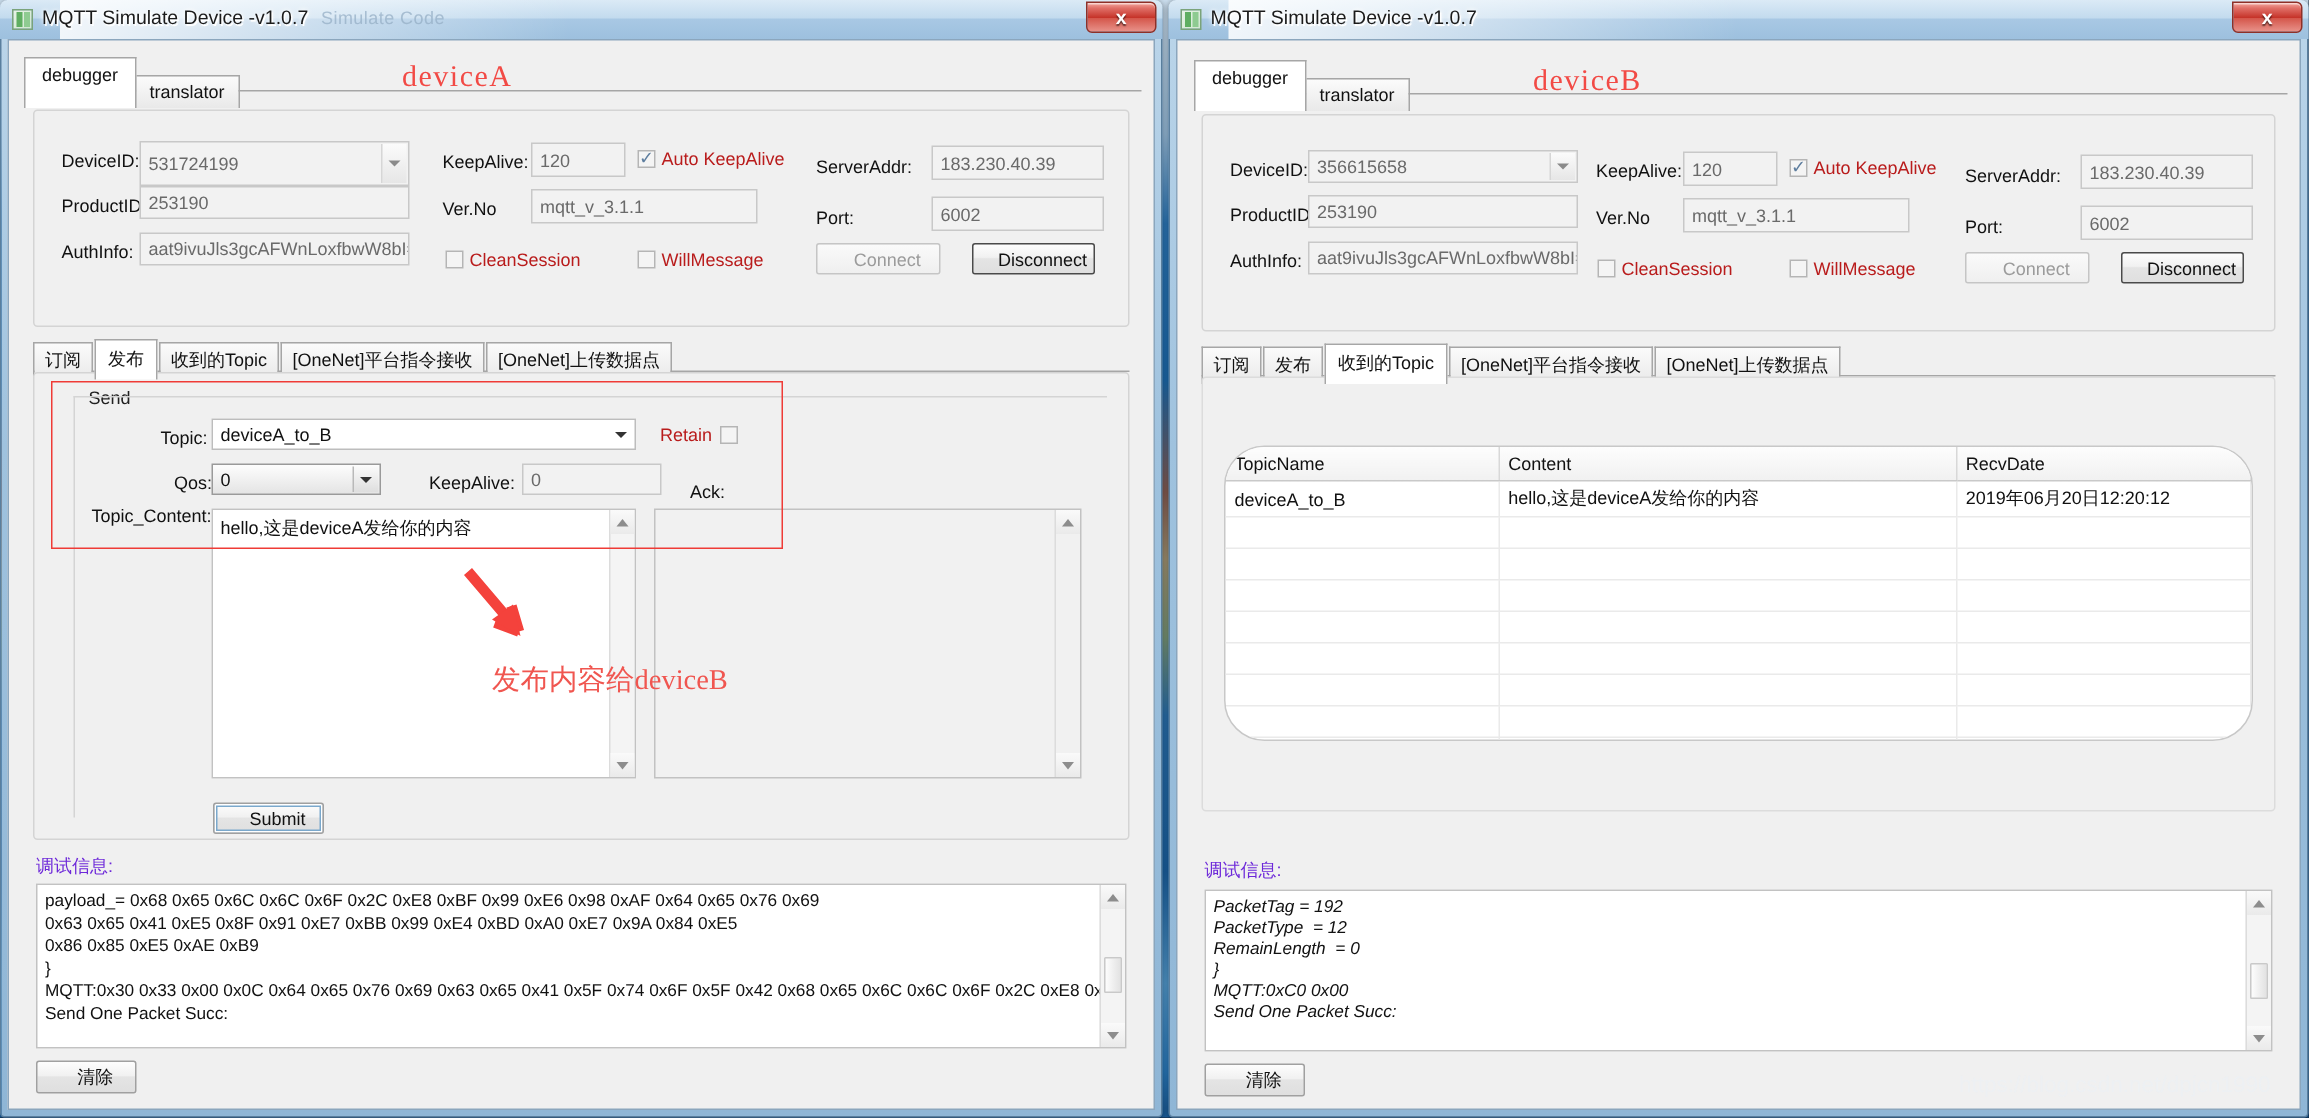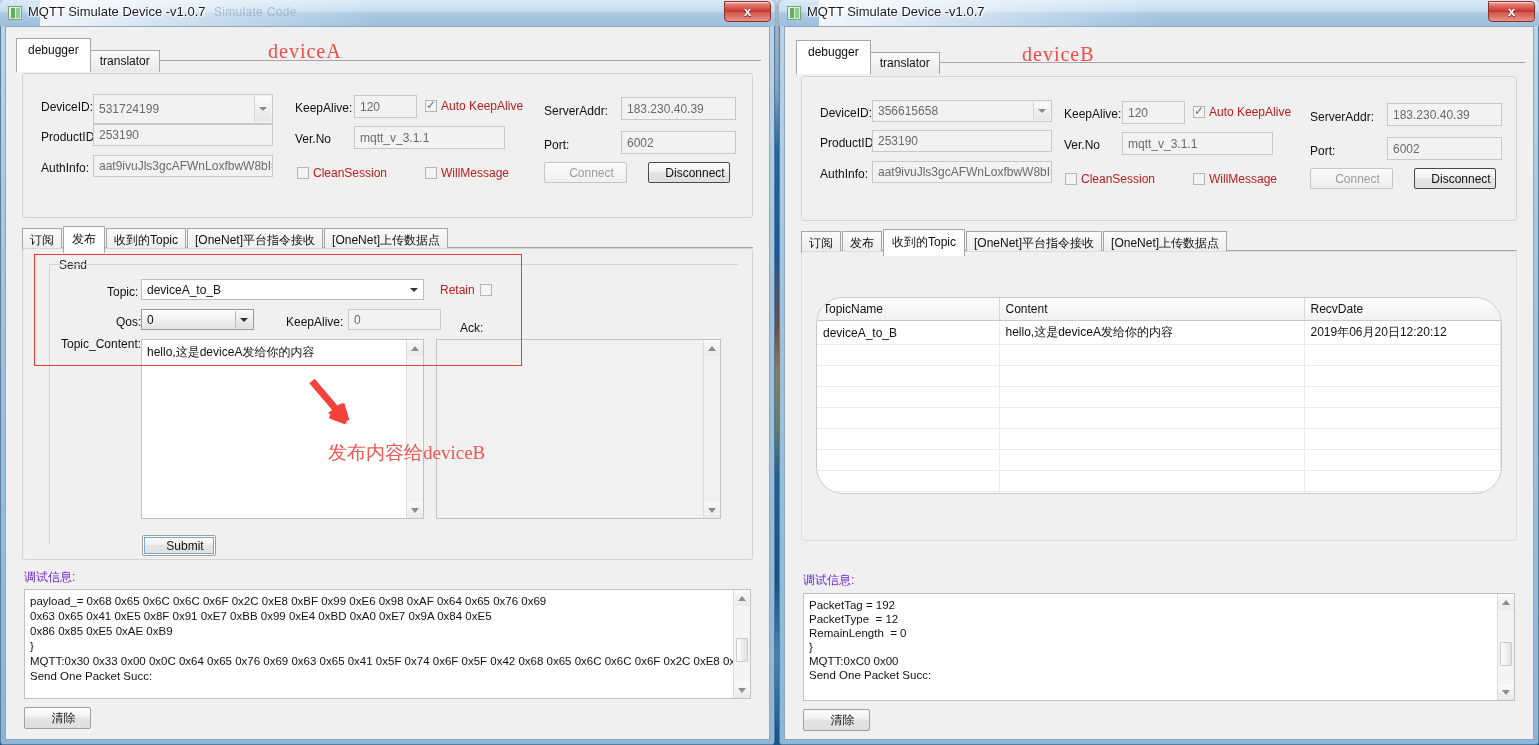--- a/index.html
+++ b/index.html
@@ -500,7 +500,7 @@
 
     <div class="dbg-label" style="left:18px; top:545px;">调试信息:</div>
     <div class="textbox" style="left:18px; top:566px; right:18px; height:108px;">
-      <div class="inner" style="font-size:11.5px; line-height:14px;">PacketTag = 192
+      <div class="inner" style="font-size:11.5px; line-height:14px;font-style:italic;">PacketTag = 192
 PacketType  = 12
 RemainLength  = 0
 }

